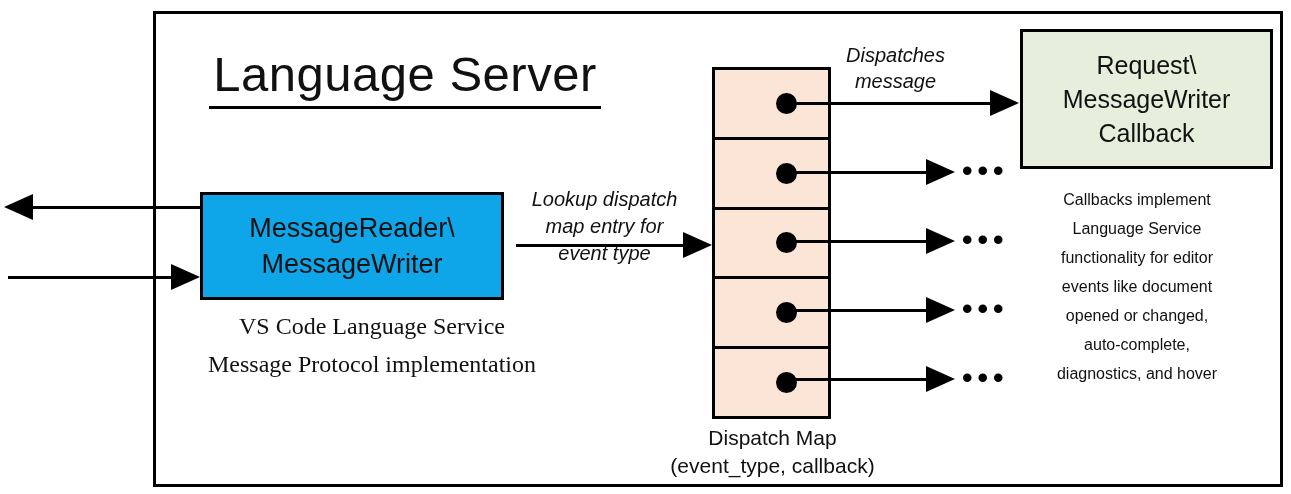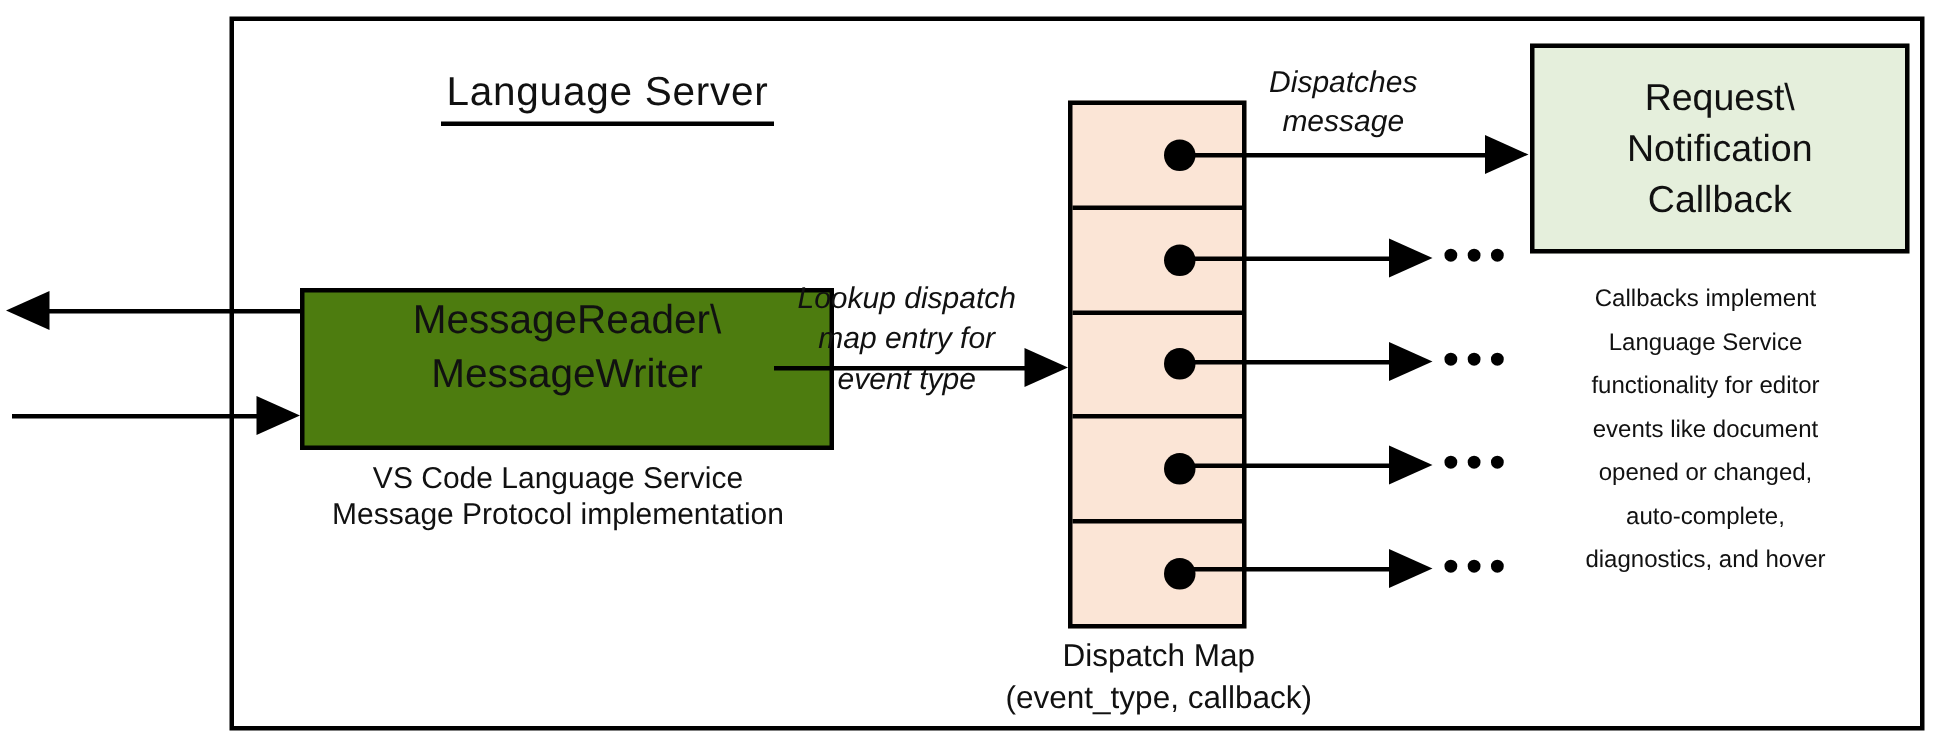--- a/index.html
+++ b/index.html
@@ -18,7 +18,7 @@
   }
   #title{
     left:205px;top:46px;width:400px;text-align:center;
-    font-size:27px;letter-spacing:0.5px;
+    font-size:49px;letter-spacing:0.5px;
   }
   #title span{display:inline-block;border-bottom:3px solid #000;padding:0 4px 4px 4px;}
 

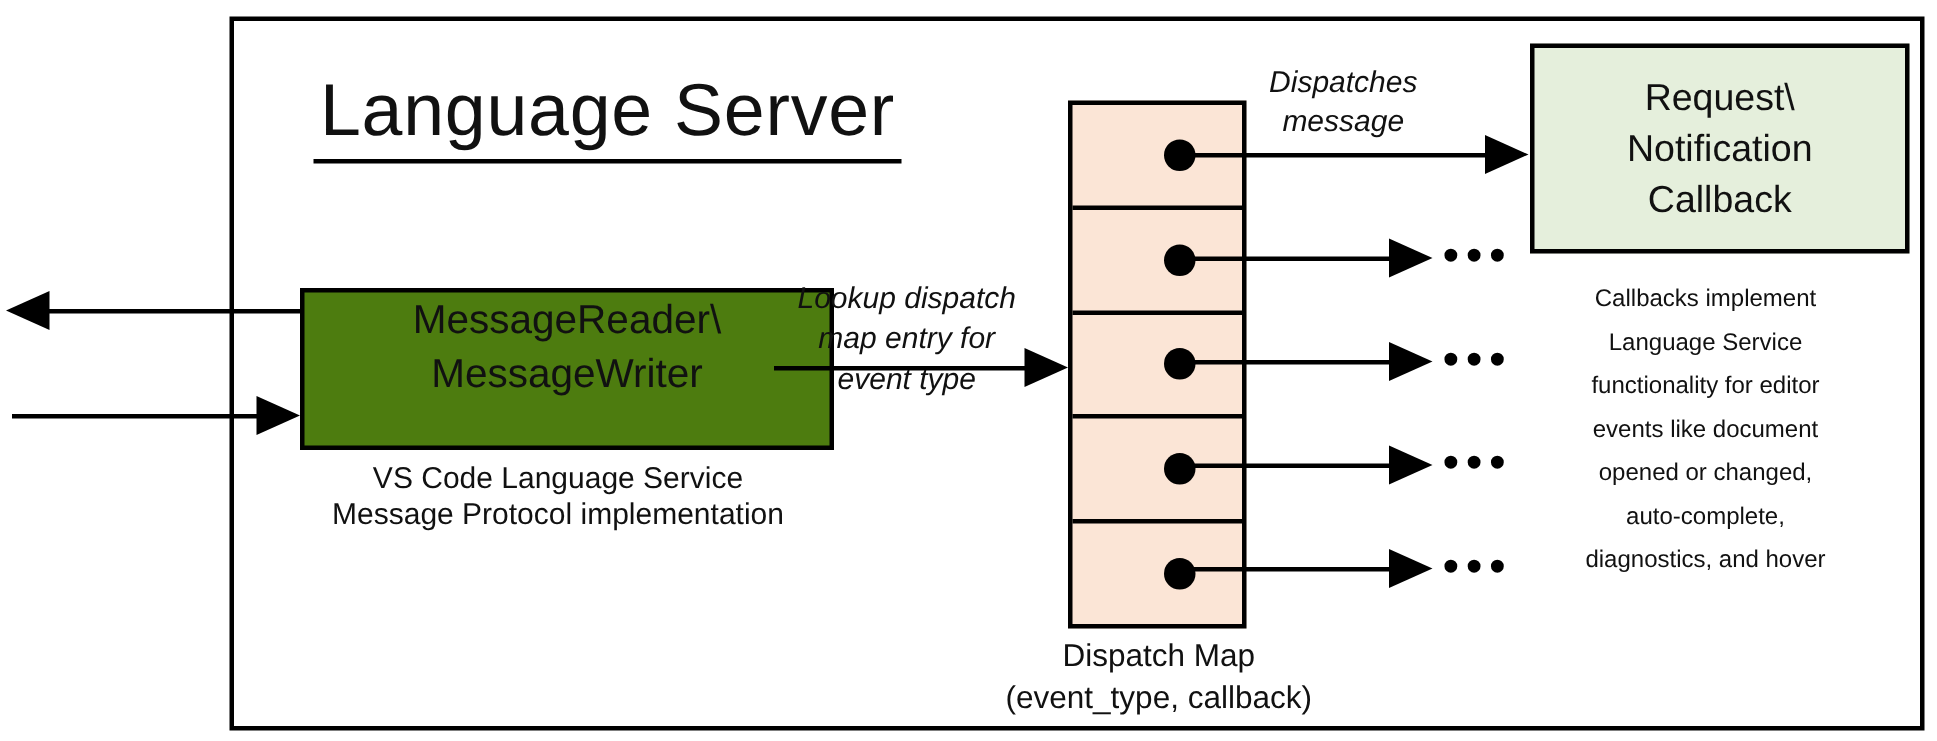--- a/index.html
+++ b/index.html
@@ -139,7 +139,7 @@
 
   <div id="callback-box" class="abs">
     <div class="ml">Request\
-Notification
+MessageWriter
 Callback</div>
   </div>
 

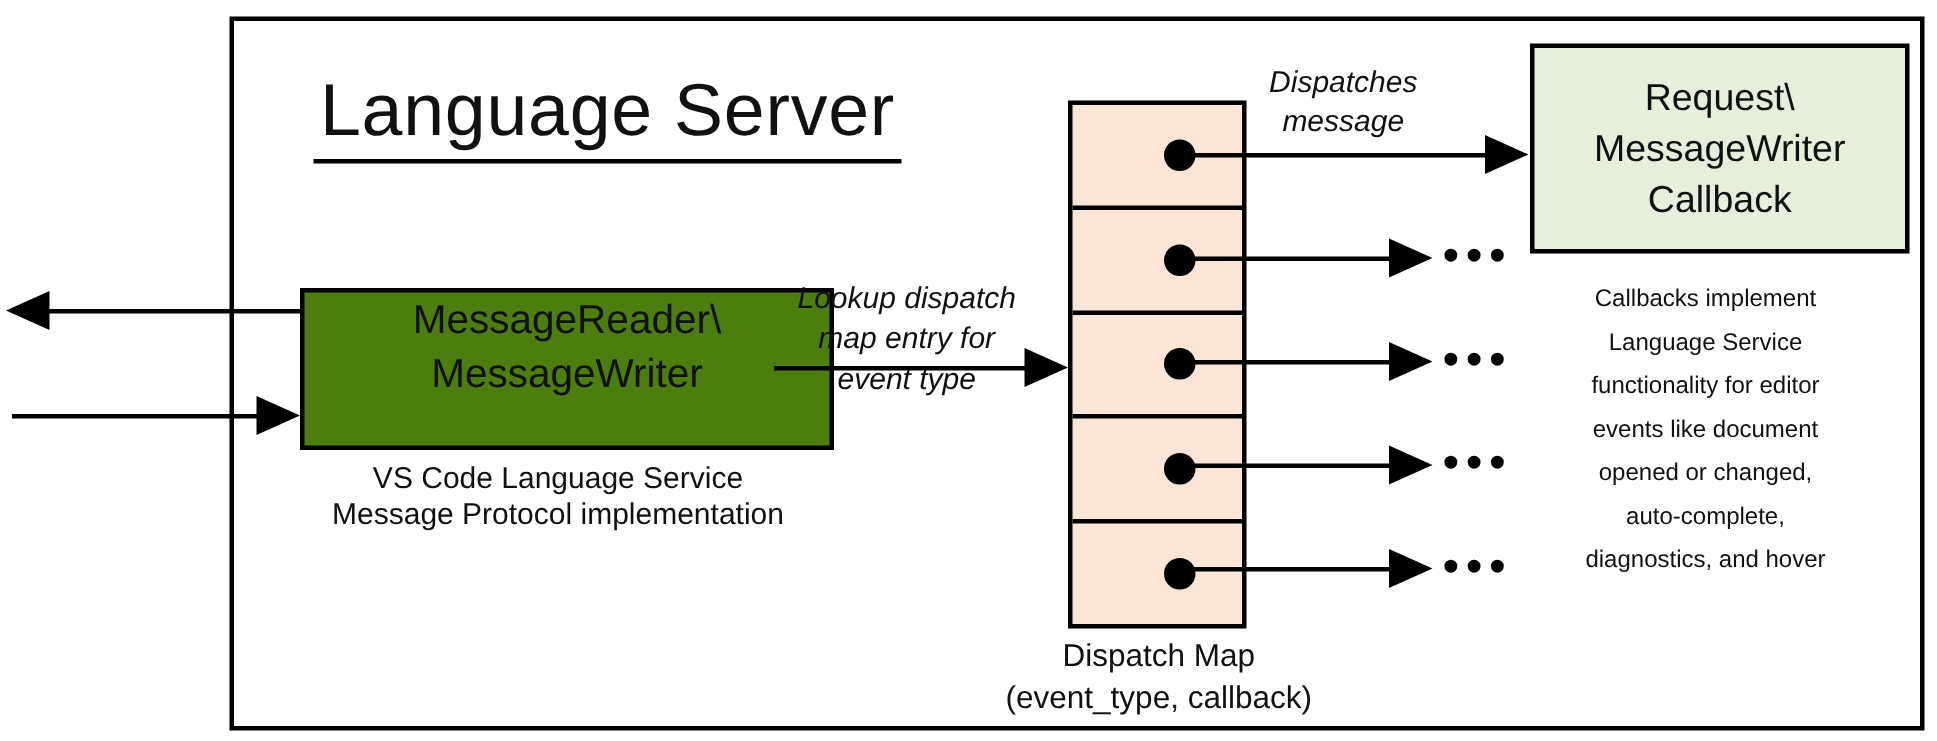--- a/index.html
+++ b/index.html
@@ -29,9 +29,9 @@
   #io-label{left:12px;top:219px;width:150px;font-size:20px;line-height:25px;}
 
   #reader-box{
-    left:200px;top:192px;width:356px;height:108px;box-sizing:border-box;
-    background:#4d7c0f;border:3px solid #000;
-    display:flex;justify-content:center;
+    left:200px;top:192px;width:304px;height:108px;box-sizing:border-box;
+    background:#0ea5e9;border:3px solid #000;
+    display:flex;align-items:center;justify-content:center;
     font-size:27px;line-height:36px;text-align:center;
   }
   #reader-caption{left:192px;top:307px;width:360px;font-size:20px;line-height:24px;}

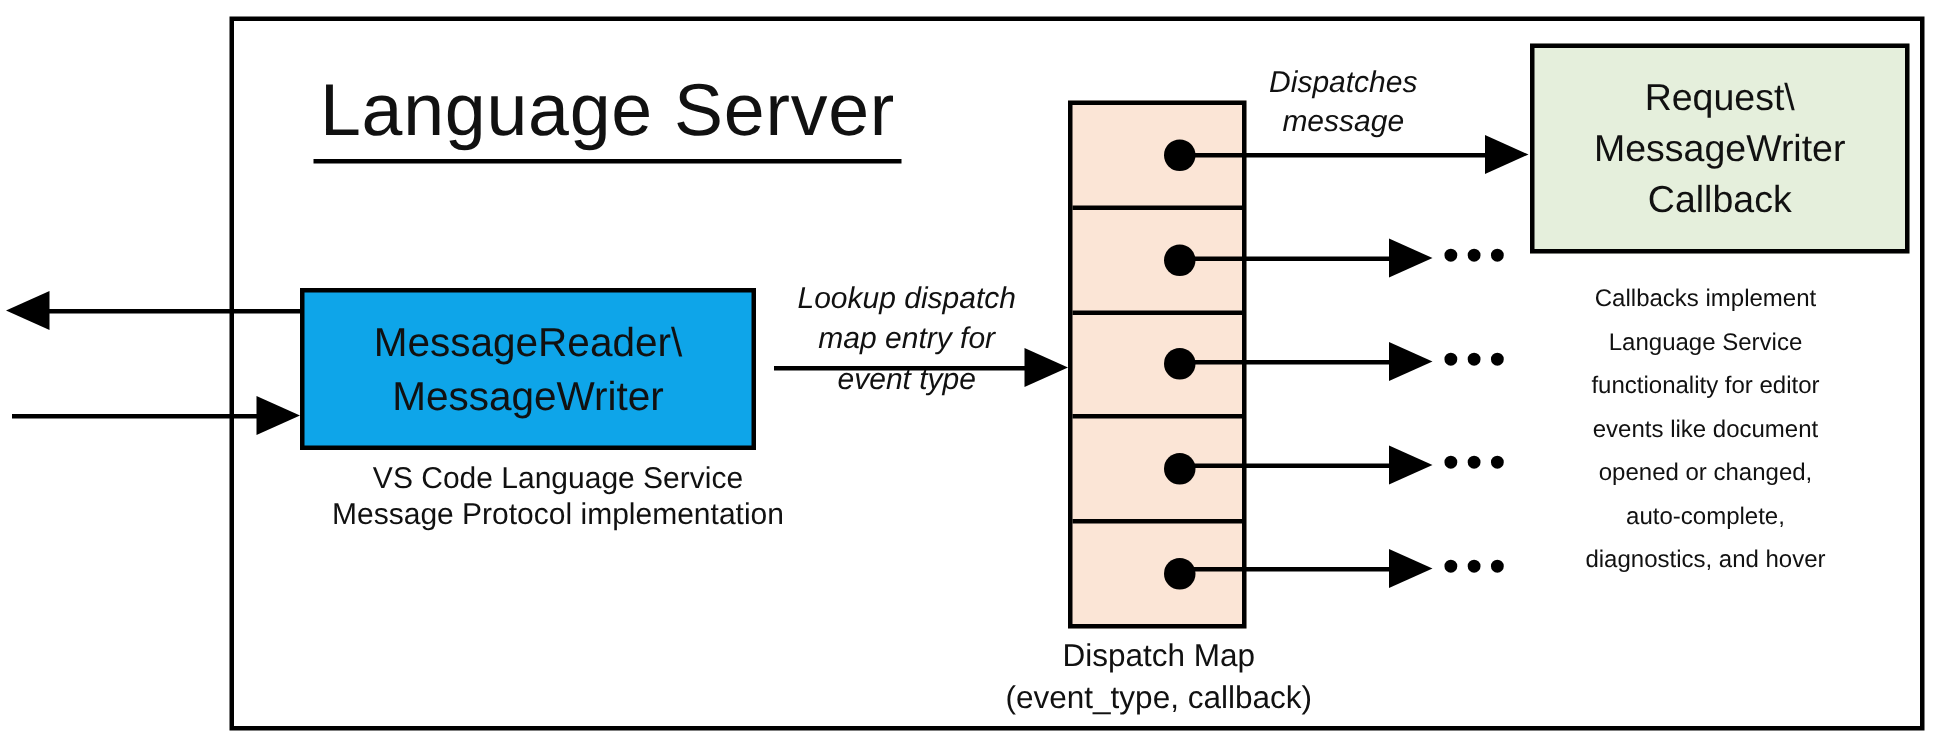--- a/index.html
+++ b/index.html
@@ -34,7 +34,7 @@
     display:flex;align-items:center;justify-content:center;
     font-size:27px;line-height:36px;text-align:center;
   }
-  #reader-caption{left:192px;top:307px;width:360px;font-size:20px;line-height:24px;}
+  #reader-caption{left:192px;top:307px;width:360px;font-size:24px;line-height:38px;font-family:Liberation Serif, serif;}
 
   #lookup-label{left:512px;top:154px;width:185px;font-size:20px;line-height:27px;margin-top:32px;}
 

